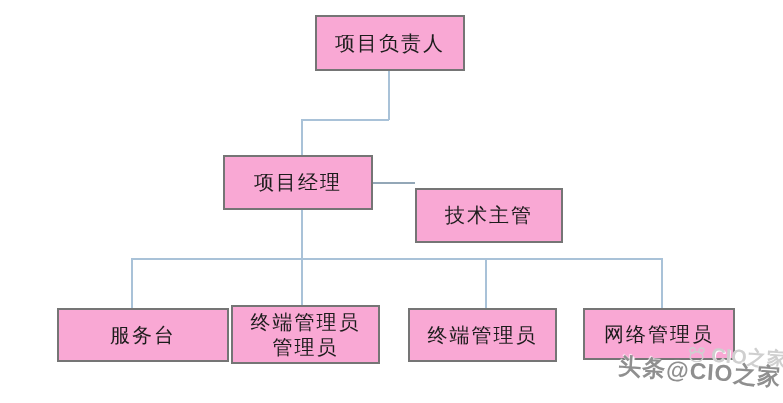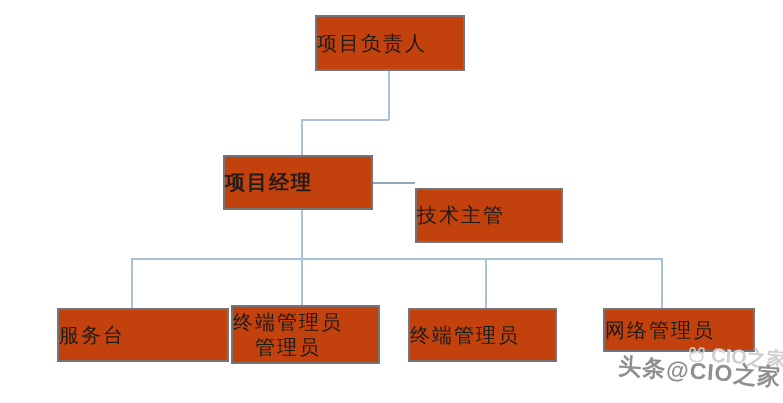--- a/index.html
+++ b/index.html
@@ -14,9 +14,10 @@
   .node {
     position: absolute;
     border: 2px solid #757575;
-    background: #c2410c;
+    background: #f9a8d4;
     display: flex;
     align-items: center;
+    justify-content: center;
     box-sizing: border-box;
     z-index: 2;
   }

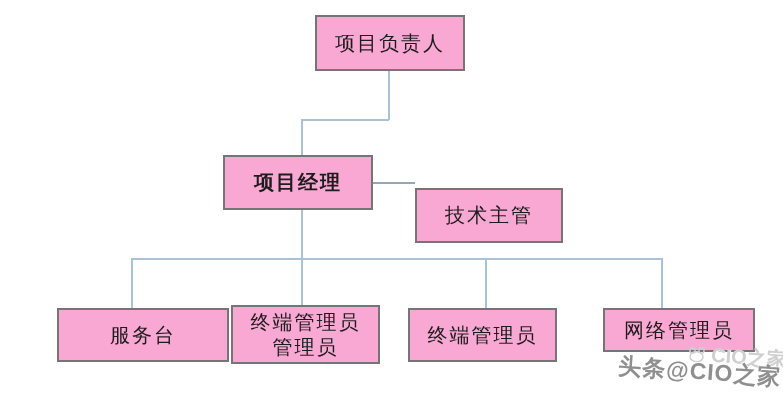--- a/index.html
+++ b/index.html
@@ -31,7 +31,7 @@
   }
   
   #n-leader { left: 315px; top: 15px;  width: 150px; height: 56px; }
-  #n-pm     { left: 223px; top: 155px; width: 150px; height: 55px; font-weight: bold; }
+  #n-pm     { left: 223px; top: 155px; width: 150px; height: 55px; }
   #n-tech   { left: 415px; top: 155px; width: 148px; height: 55px; margin-top: 33px; }
   #n-sd     { left: 57px;  top: 308px; width: 172px; height: 54px; }
   #n-dba    { left: 231px; top: 305px; width: 149px; height: 59px; }

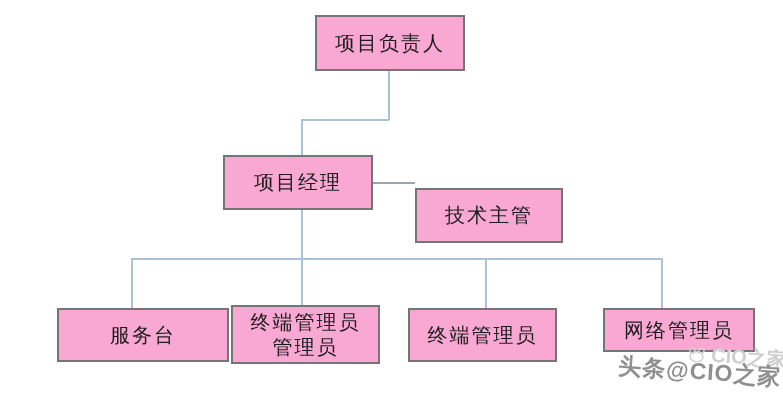--- a/index.html
+++ b/index.html
@@ -36,7 +36,7 @@
   #n-sd     { left: 57px;  top: 308px; width: 172px; height: 54px; }
   #n-dba    { left: 231px; top: 305px; width: 149px; height: 59px; }
   #n-term   { left: 408px; top: 308px; width: 149px; height: 54px; font-family: Liberation Serif, serif; }
-  #n-net    { left: 583px; top: 308px; width: 152px; height: 44px; margin-left: 20px; }
+  #n-net    { left: 583px; top: 308px; width: 152px; height: 52px; }
 
   .connector { position: absolute; background: #a9c2d8; z-index: 1; }
   .connector.h { height: 1.5px; }

